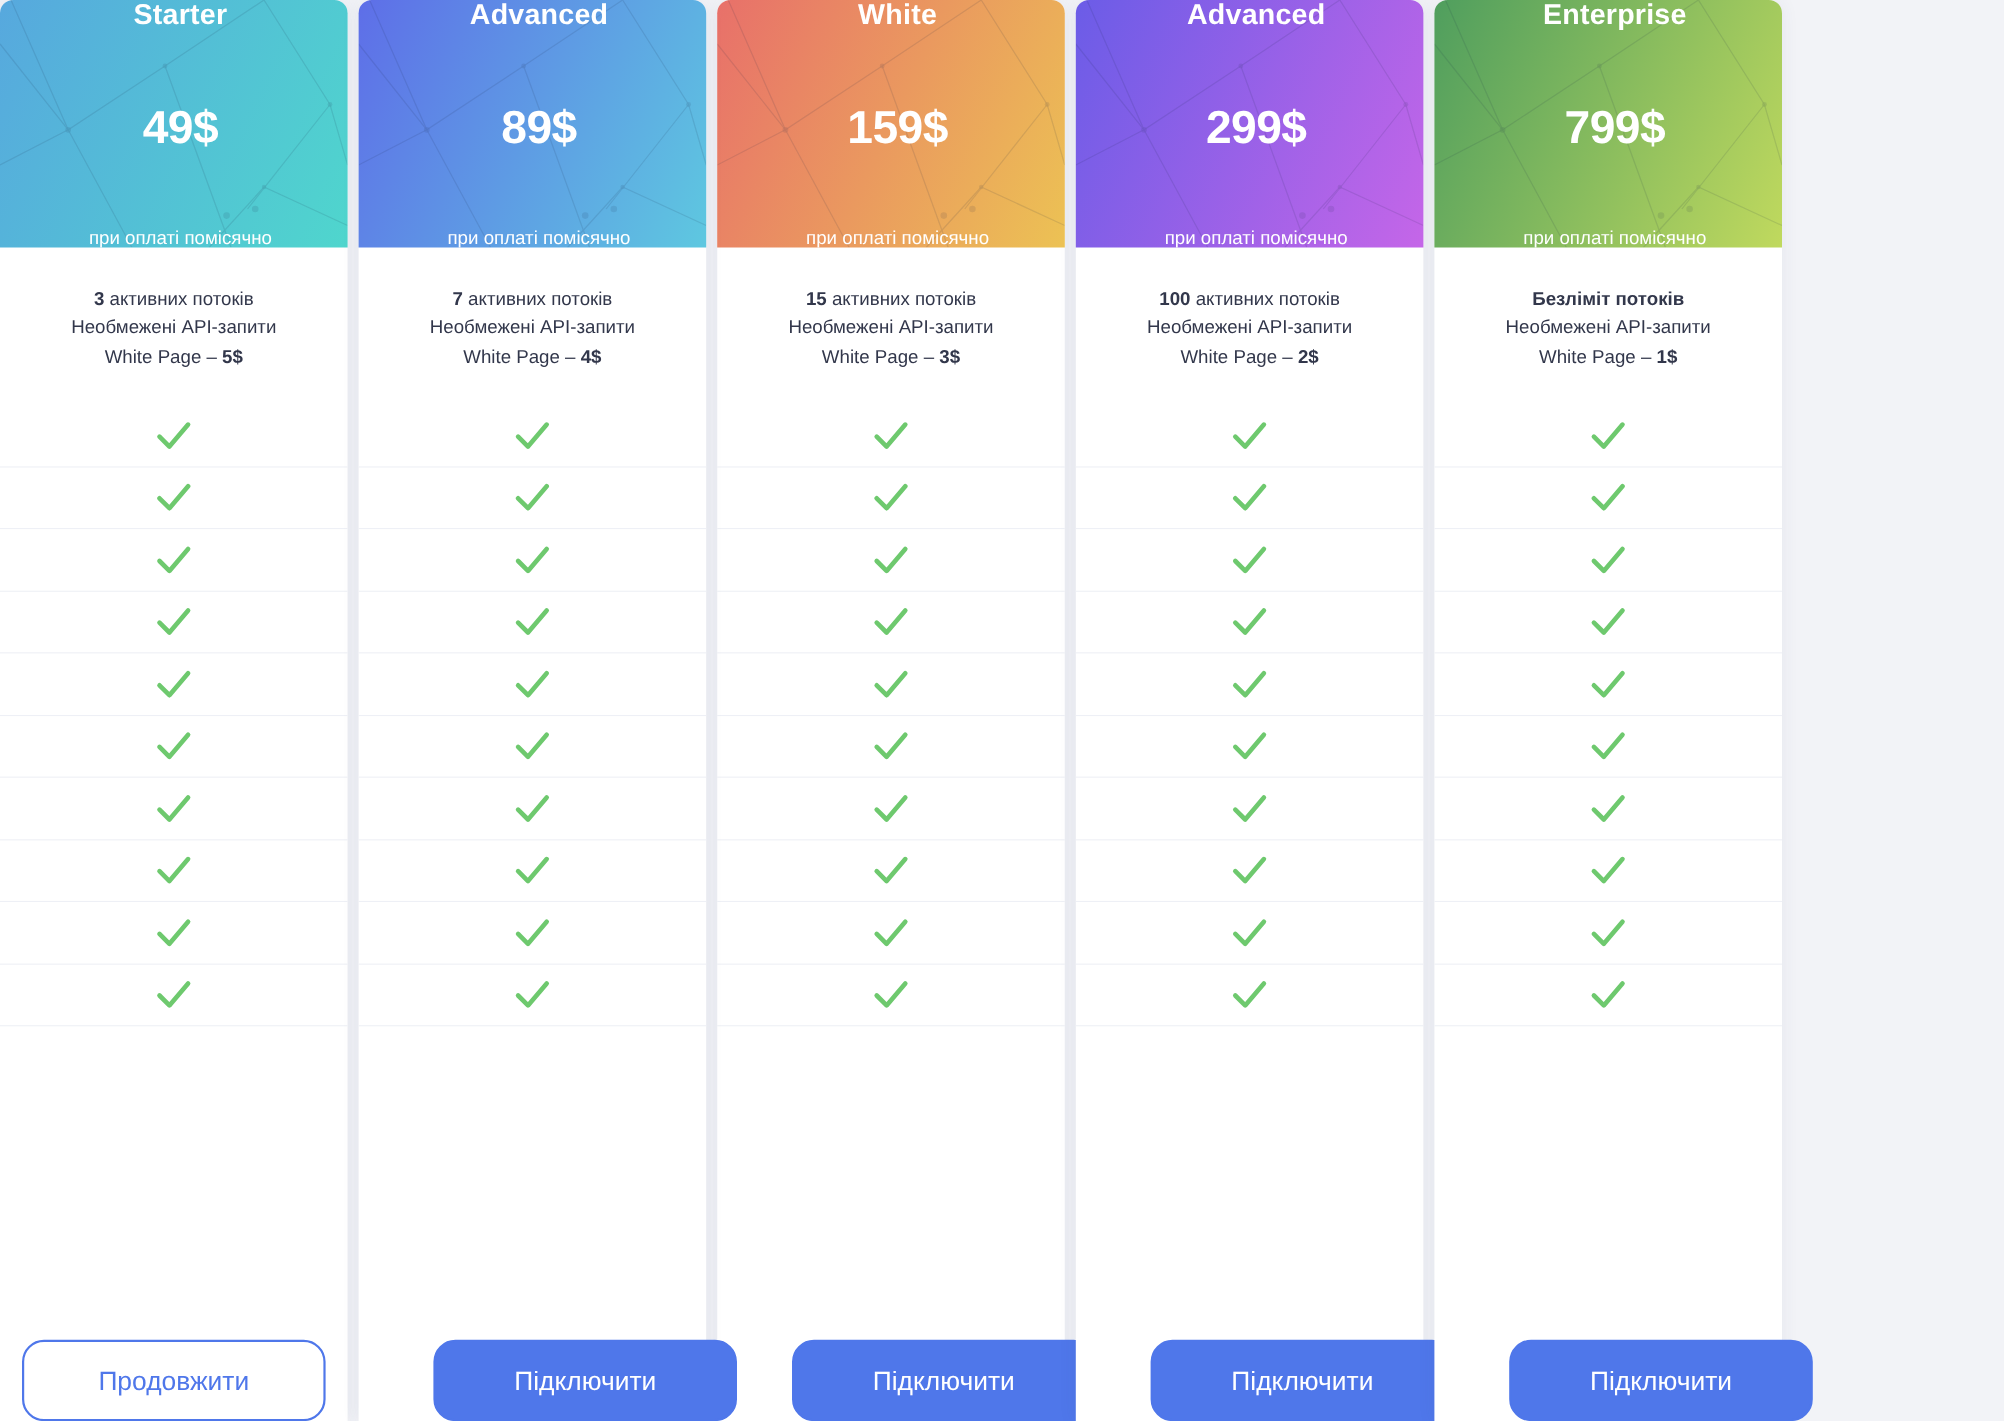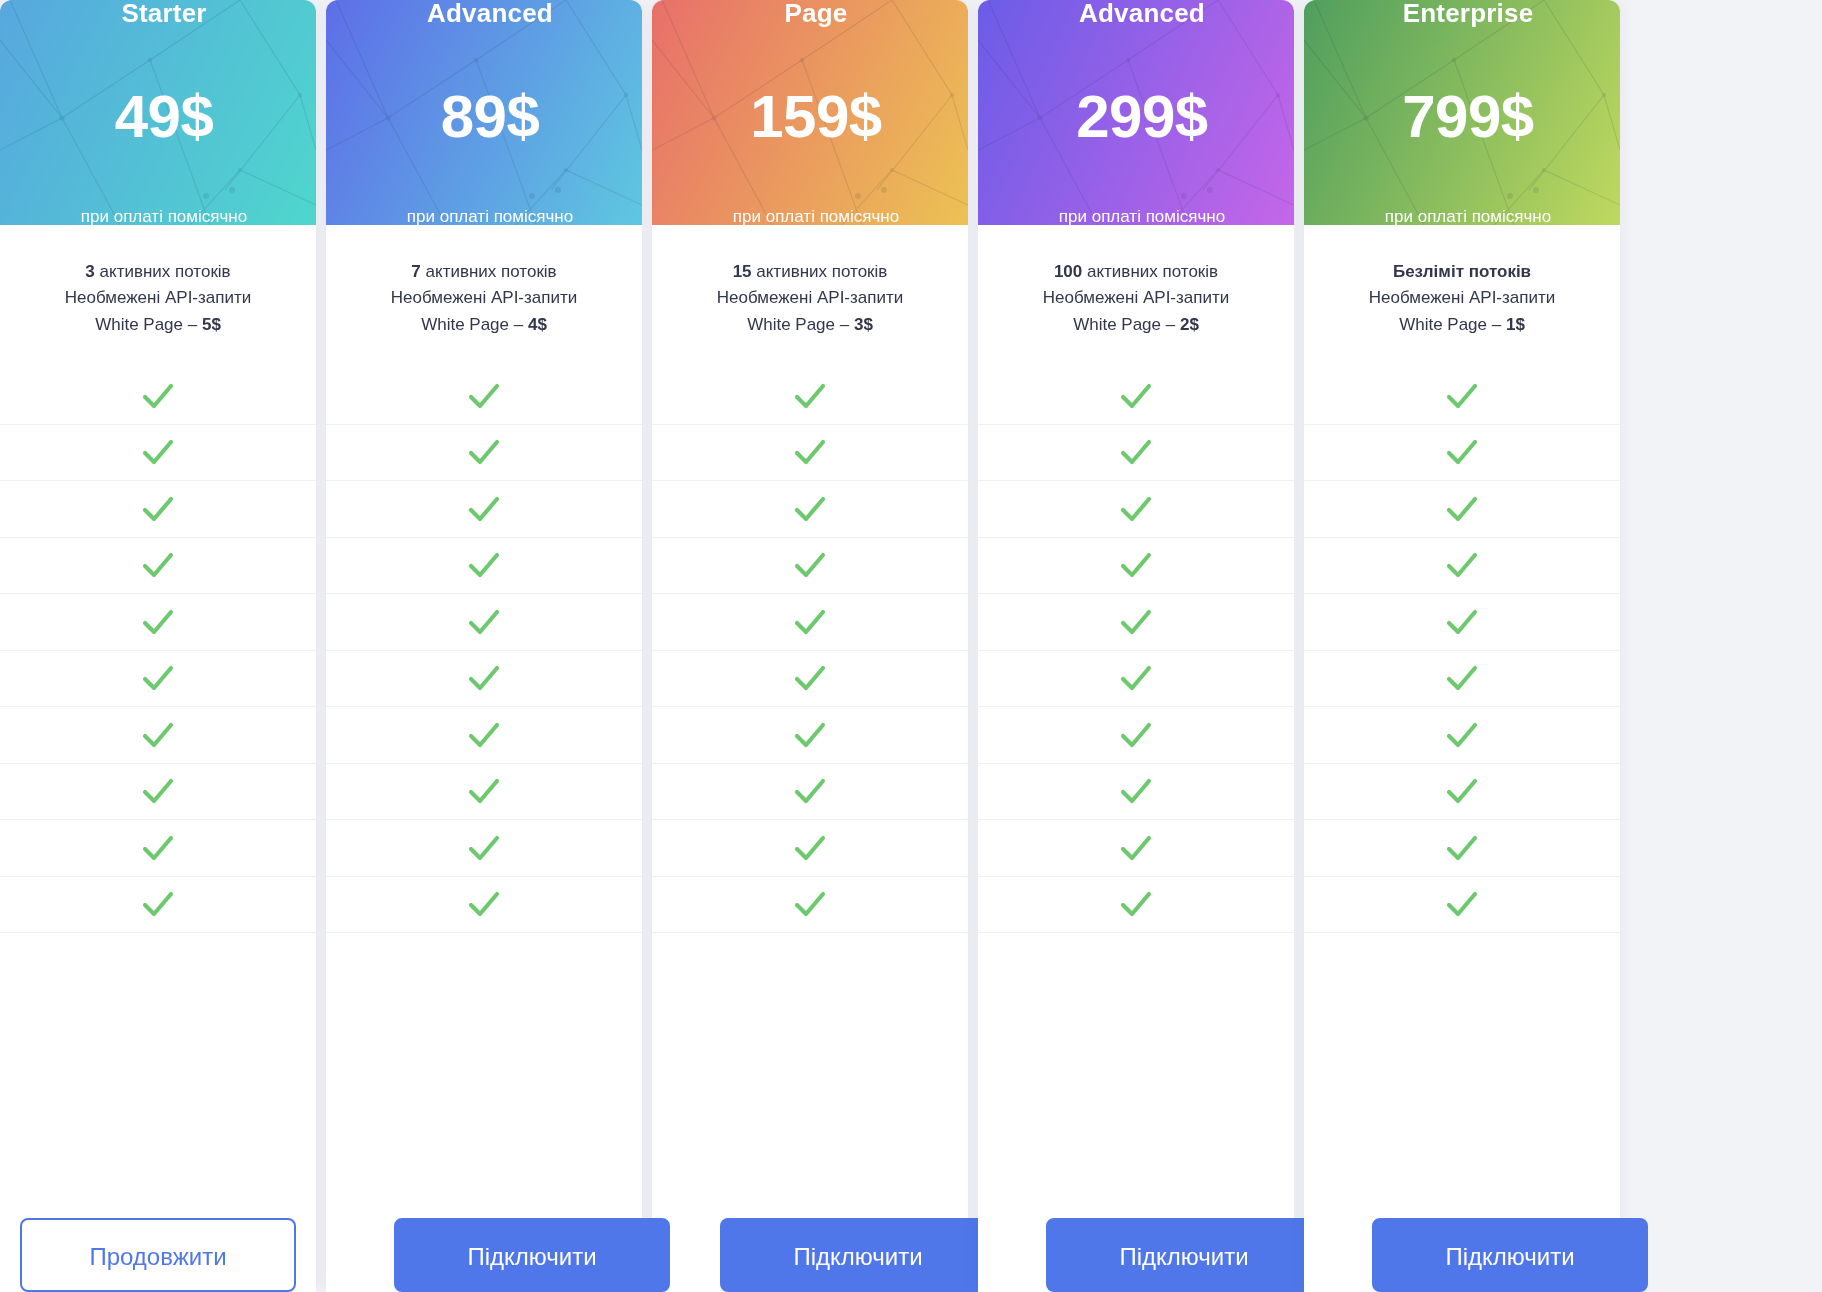--- a/index.html
+++ b/index.html
@@ -377,7 +377,7 @@
               <circle cx="232" cy="190" r="3"></circle>
             </g>
           </svg>
-          <div class="plan-name">Page</div>
+          <div class="plan-name">White</div>
           <div class="plan-price">159$</div>
           <div class="plan-period">при оплаті помісячно</div>
         </div>

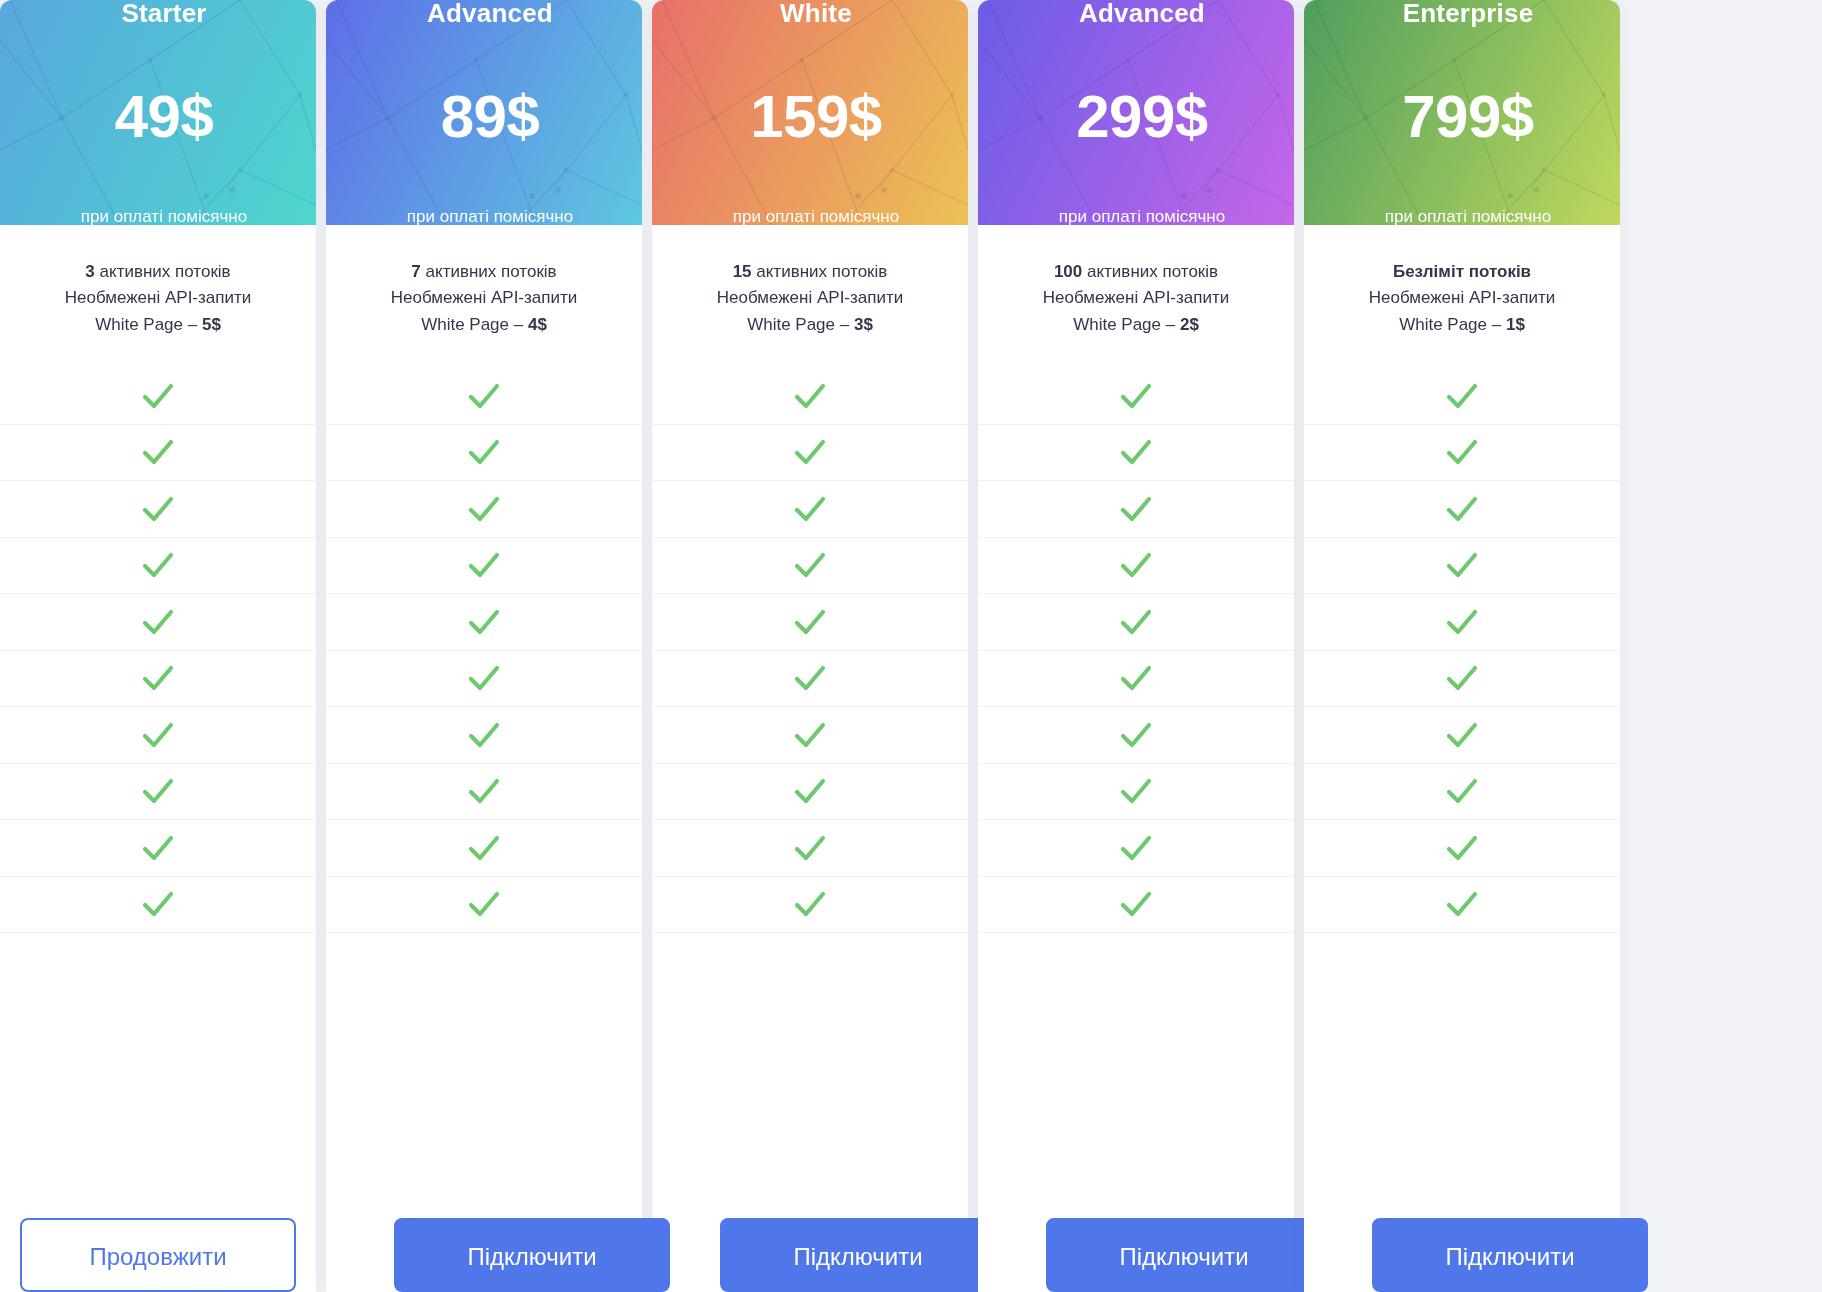--- a/index.html
+++ b/index.html
@@ -98,7 +98,7 @@
     position: relative;
   }
   .plan-price {
-    font-size: 60px;
+    font-size: 42px;
     font-weight: 700;
     line-height: 1.05;
     letter-spacing: -.5px;

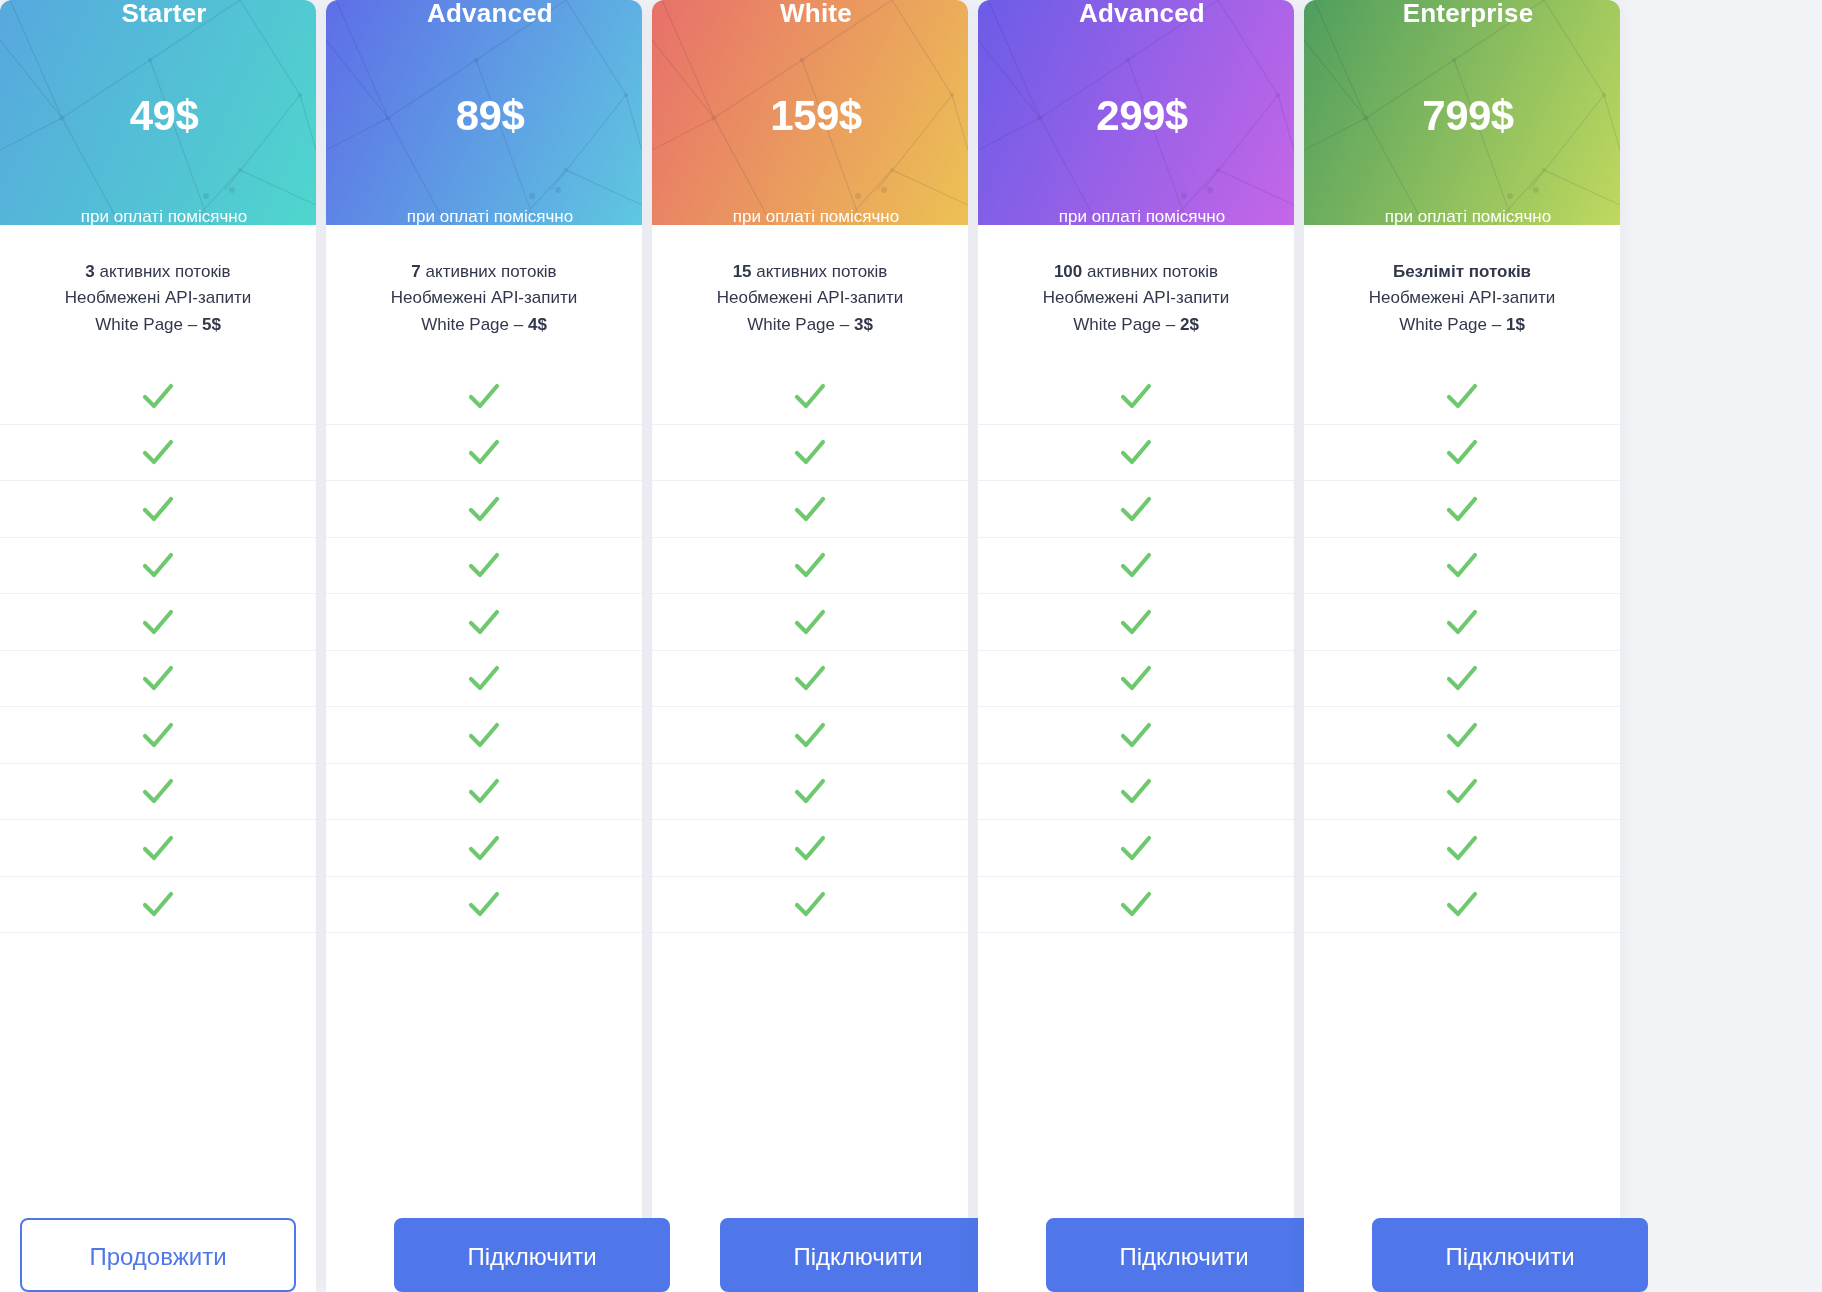--- a/index.html
+++ b/index.html
@@ -153,7 +153,7 @@
     display: block;
     width: 100%;
     height: 74px;
-    border-radius: 8px;
+    border-radius: 20px;
     font-size: 24px;
     font-family: inherit;
     line-height: 74px;

